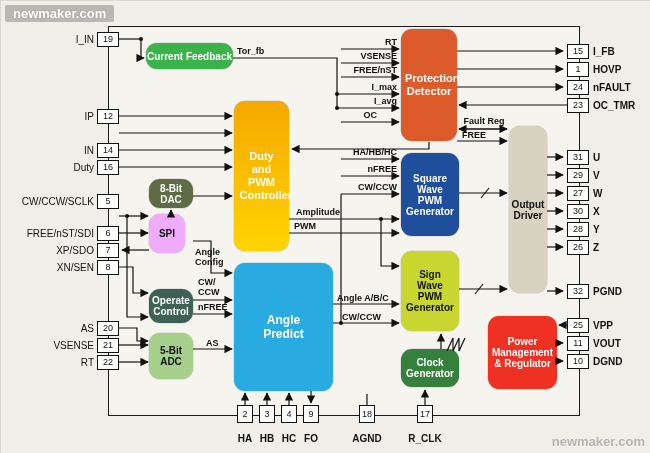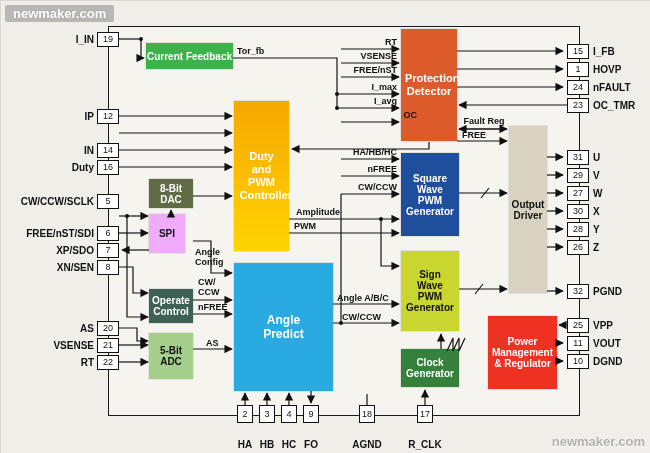--- a/index.html
+++ b/index.html
@@ -14,7 +14,7 @@
   .block .bl{display:block;}
   .pinL,.pinR{position:absolute;display:flex;align-items:center;height:16px;z-index:4;}
   .pinL{left:9px;}
-  .pinL .lbl{width:84px;text-align:right;padding-right:3px;font-weight:bold;font-size:10px;color:#111;}
+  .pinL .lbl{width:84px;text-align:right;padding-right:3px;font-weight:normal;font-size:10px;color:#111;}
   .pinR{left:566px;}
   .pinR .lbl{padding-left:4px;font-weight:bold;font-size:10px;color:#111;}
   .pbox{box-sizing:border-box;width:22px;height:15px;border:1px solid #111;background:#fff;

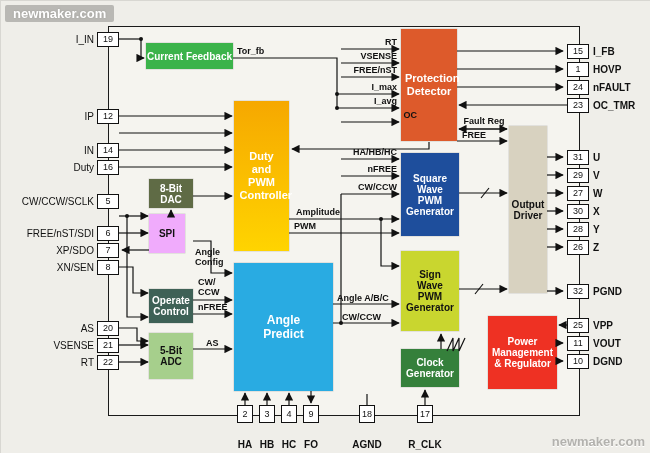--- a/index.html
+++ b/index.html
@@ -8,7 +8,7 @@
   svg.wires{position:absolute;left:0;top:0;width:650px;height:453px;z-index:3;pointer-events:none;}
   .w{stroke:#111;stroke-width:1.2;fill:none;}
   .block{position:absolute;z-index:2;display:flex;align-items:center;justify-content:center;text-align:center;
-         font-weight:bold;font-size:10px;line-height:11px;color:#fff;box-shadow:0 0 0 0.5px rgba(0,0,0,0.15);}
+         font-weight:bold;font-size:10px;line-height:11px;color:#fff;box-shadow:0 0 0 0.5px rgba(0,0,0,0.15);border-radius:11px;}
   .block.dark{color:#111;}
   .block.grad{background-image:linear-gradient(#f6a800,#ffd400);}
   .block .bl{display:block;}

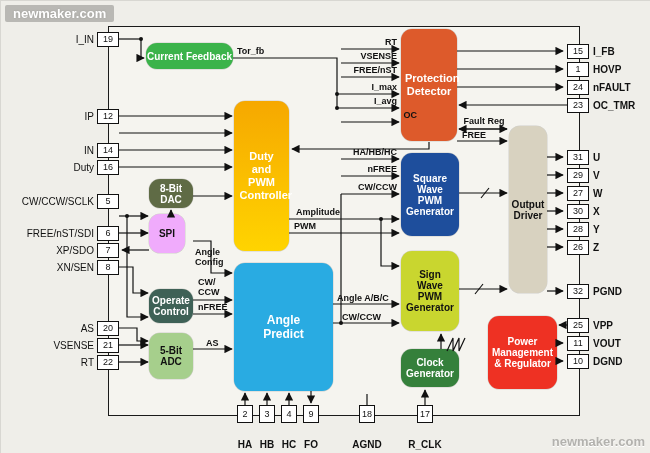--- a/index.html
+++ b/index.html
@@ -315,7 +315,7 @@
   <div class="sig sigR" style="left:340px;top:64px">FREE/nST</div>
   <div class="sig sigR" style="left:340px;top:81px">I_max</div>
   <div class="sig sigR" style="left:340px;top:95px">I_avg</div>
-  <div class="sig sigR" style="left:360px;top:109px">OC</div>
+  <div class="sig sigR" style="left:320px;top:109px">OC</div>
   <div class="sig" style="left:458px;top:115px;width:50px;text-align:center">Fault Reg</div>
   <div class="sig" style="left:461px;top:129px">FREE</div>
   <div class="sig sigR" style="left:340px;top:146px">HA/HB/HC</div>

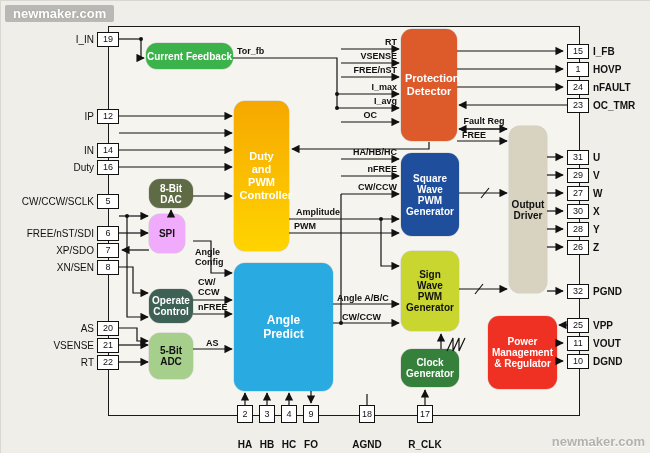--- a/index.html
+++ b/index.html
@@ -22,7 +22,7 @@
   .pinB{position:absolute;width:44px;display:flex;flex-direction:column;align-items:center;z-index:4;top:404px;}
   .pinB .pboxB{box-sizing:border-box;width:16px;height:18px;border:1px solid #111;background:#fff;
         font-size:9px;line-height:16px;text-align:center;color:#111;}
-  .pinB .lbl{margin-top:16px;font-weight:bold;font-size:10px;color:#111;}
+  .pinB .lbl{margin-top:10px;font-weight:bold;font-size:10px;color:#111;}
   .sig{position:absolute;z-index:5;font-weight:bold;font-size:9px;line-height:10px;color:#111;}
   .sigR{text-align:right;width:56px;}
   .wm-top{position:absolute;left:4px;top:4px;z-index:6;background:#b9b8b4;color:#fff;

